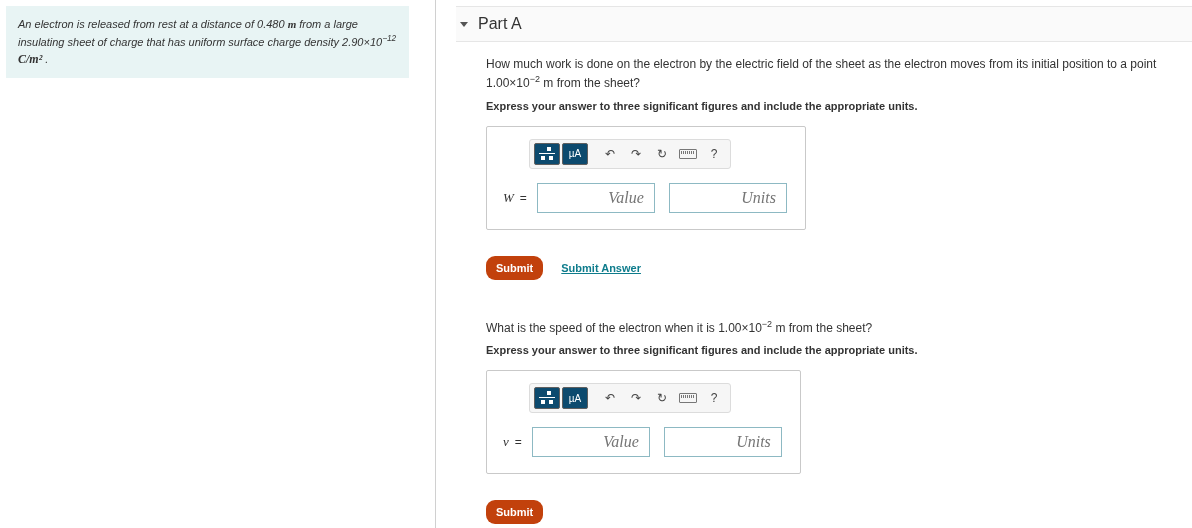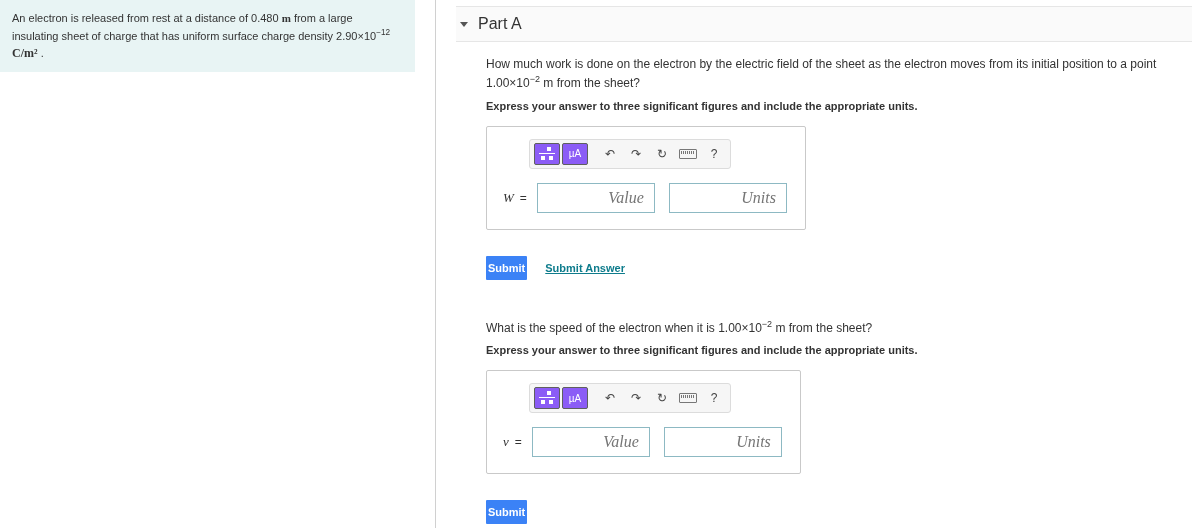--- a/index.html
+++ b/index.html
@@ -17,7 +17,8 @@
   }
   .left {
     width: 415px;
-    padding: 0;
+    padding: 6px;
+    font-style: italic;
   }
   .problem-box {
     background: #e8f4f4;

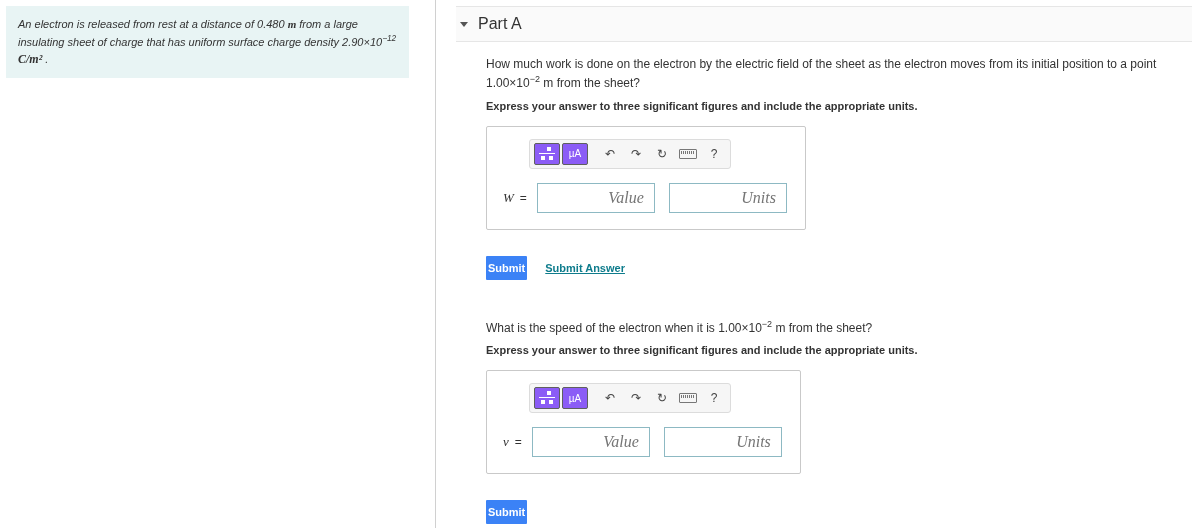--- a/index.html
+++ b/index.html
@@ -98,7 +98,7 @@
     cursor: pointer;
   }
   .tb-btn.grey {
-    background: #8b5cf6;
+    background: #0c4a6e;
     border: 1px solid #5f5f5f;
     color: #fff;
     font-size: 10px;

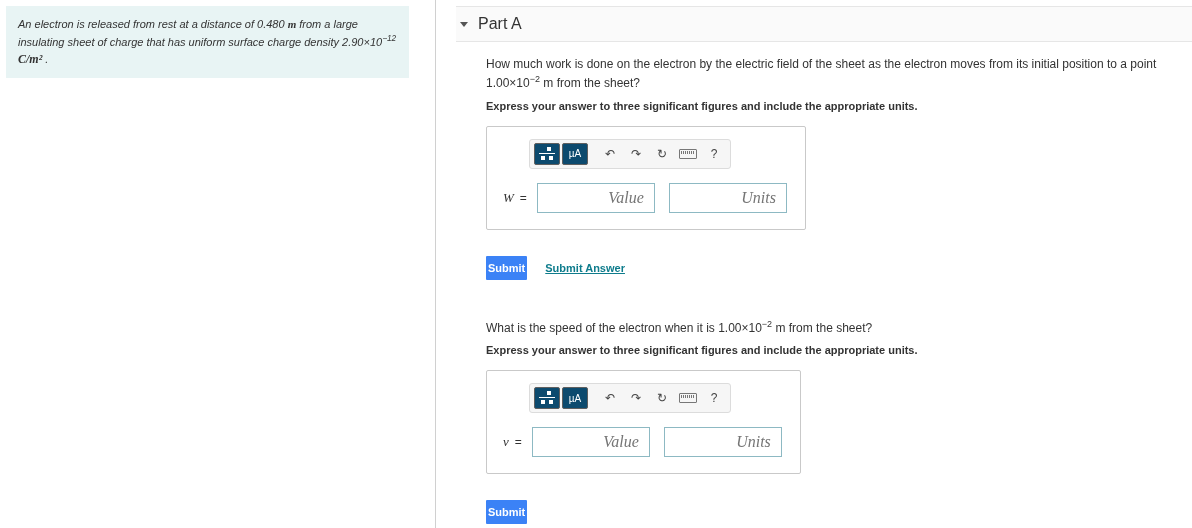--- a/index.html
+++ b/index.html
@@ -159,14 +159,14 @@
   }
   .action-row.inset { padding-left: 0; }
   .submit-btn {
-    background: #3b82f6;
+    background: #c2410c;
     color: #fff;
     border: none;
-    padding: 6px 2px;
+    padding: 6px 10px;
     font-size: 11px;
     font-weight: bold;
     cursor: pointer;
-    border-radius: 1px;
+    border-radius: 9px;
   }
   .req-link {
     color: #0e7c8c;

